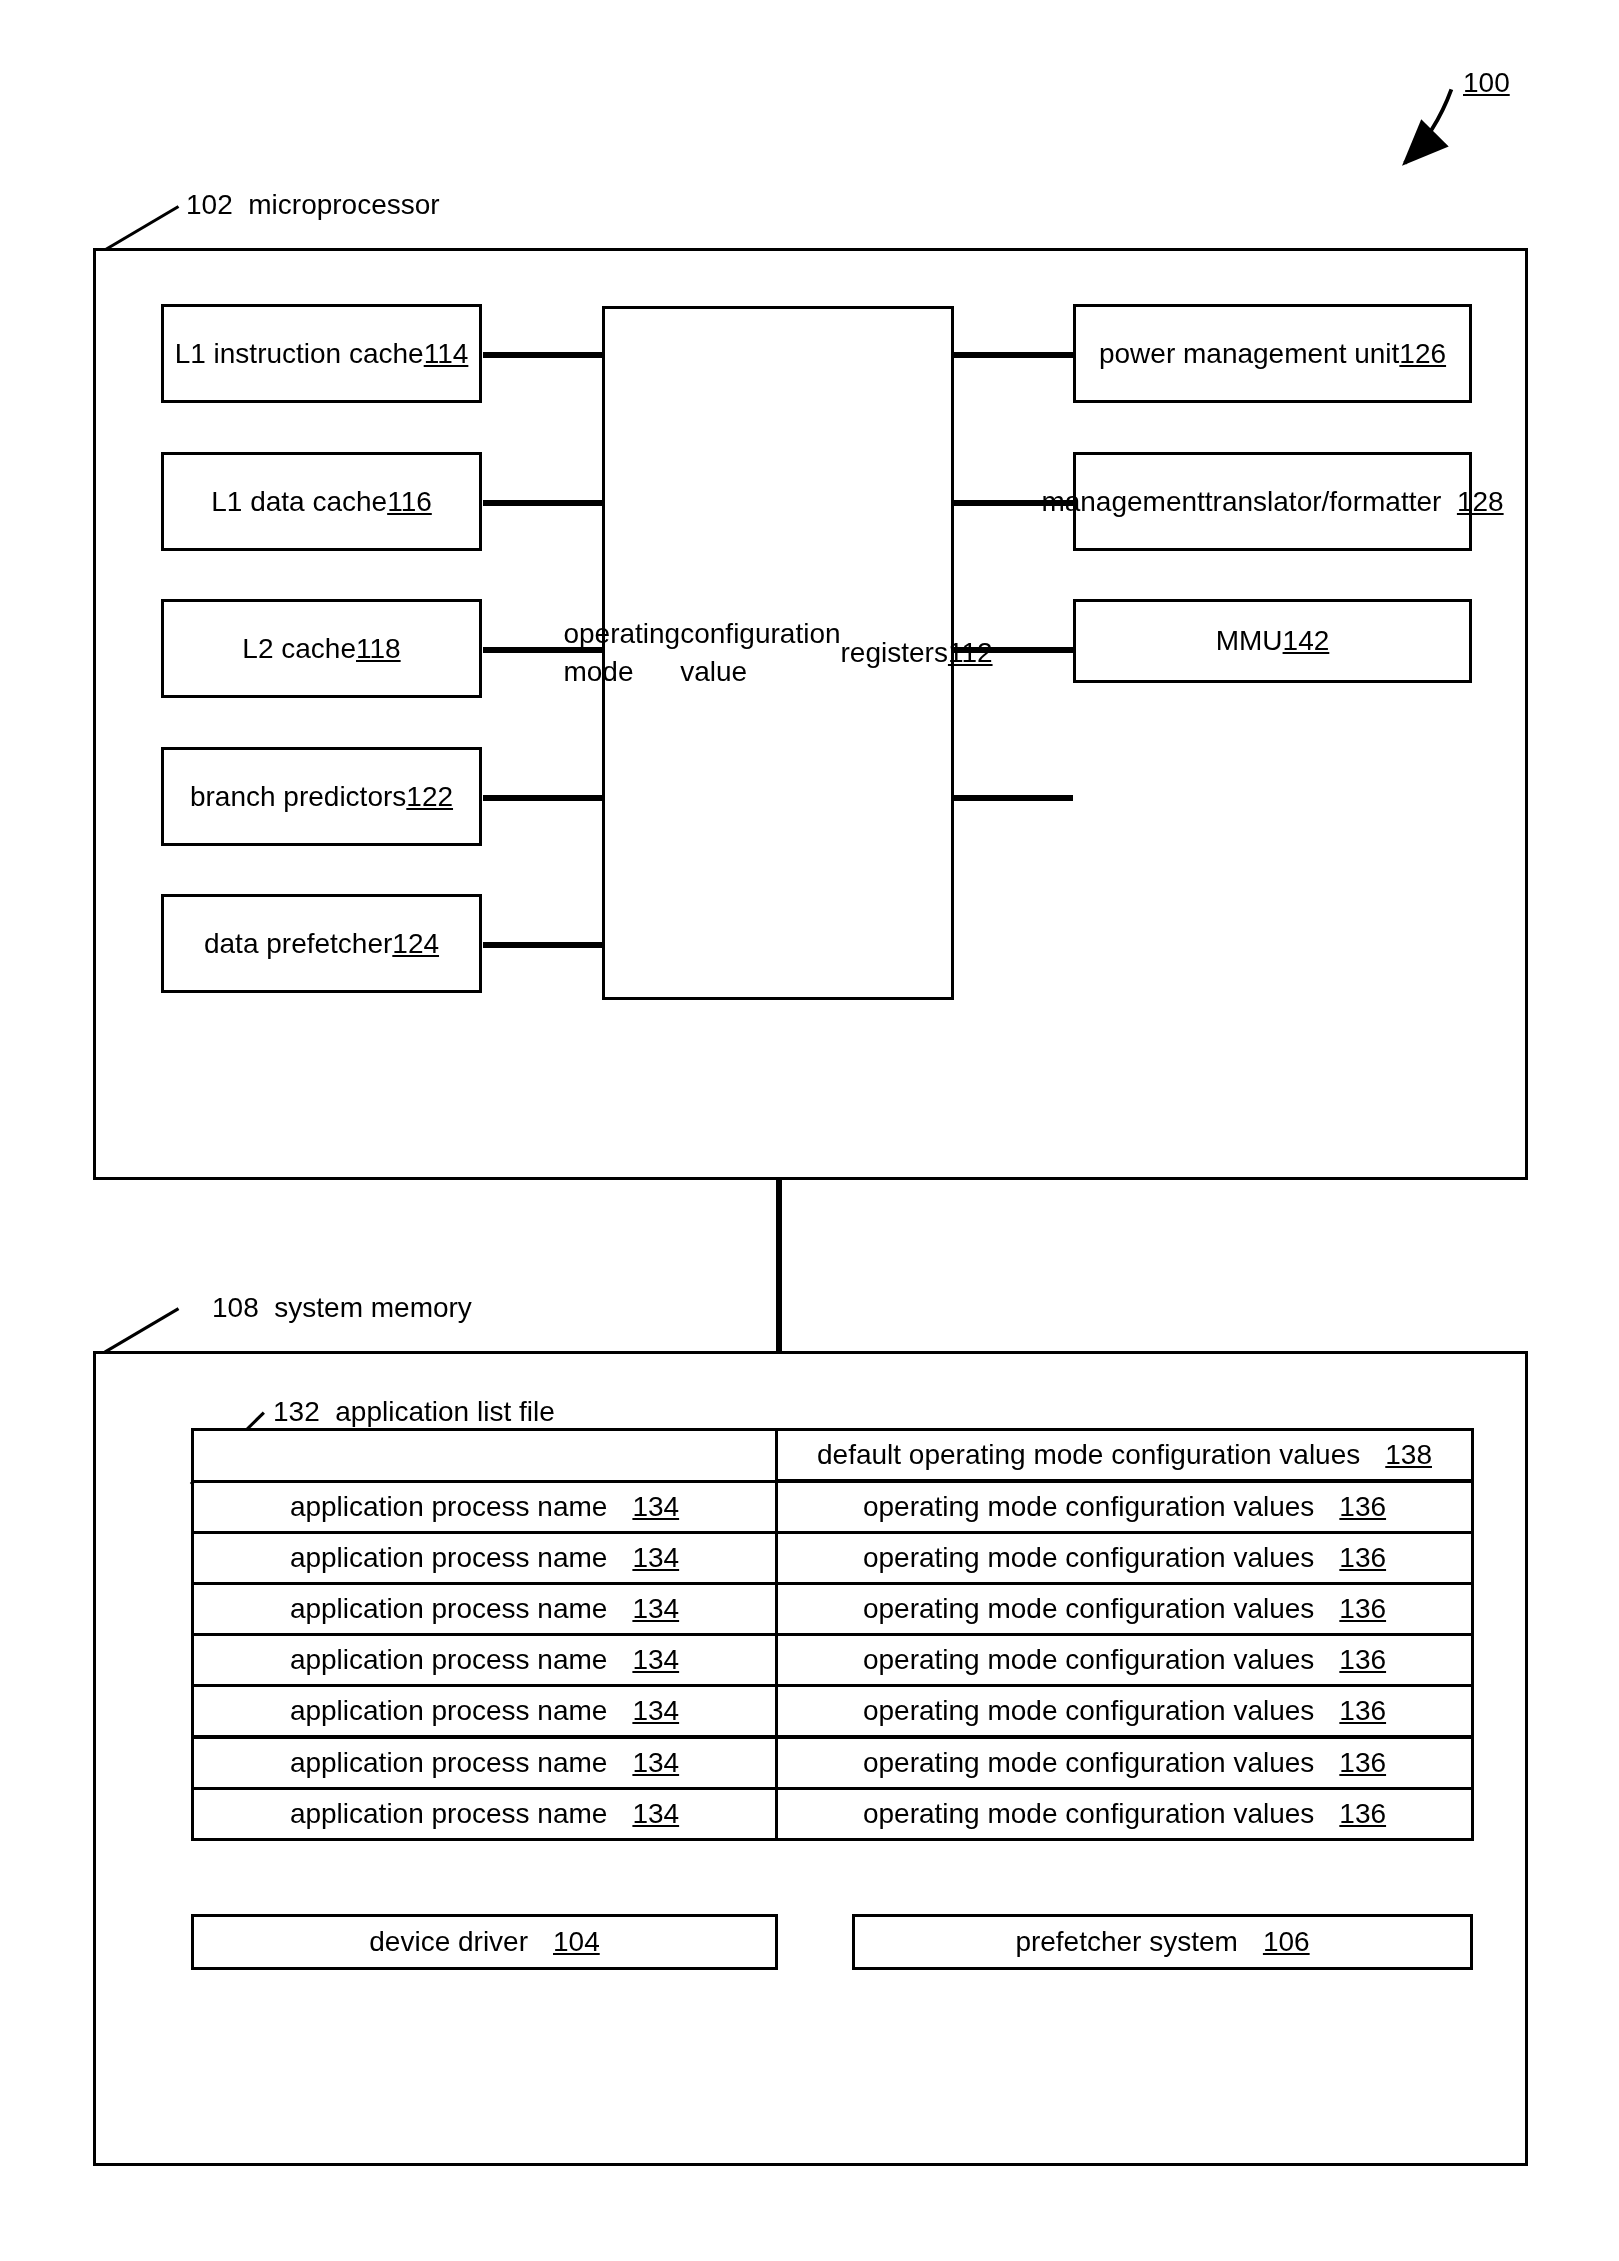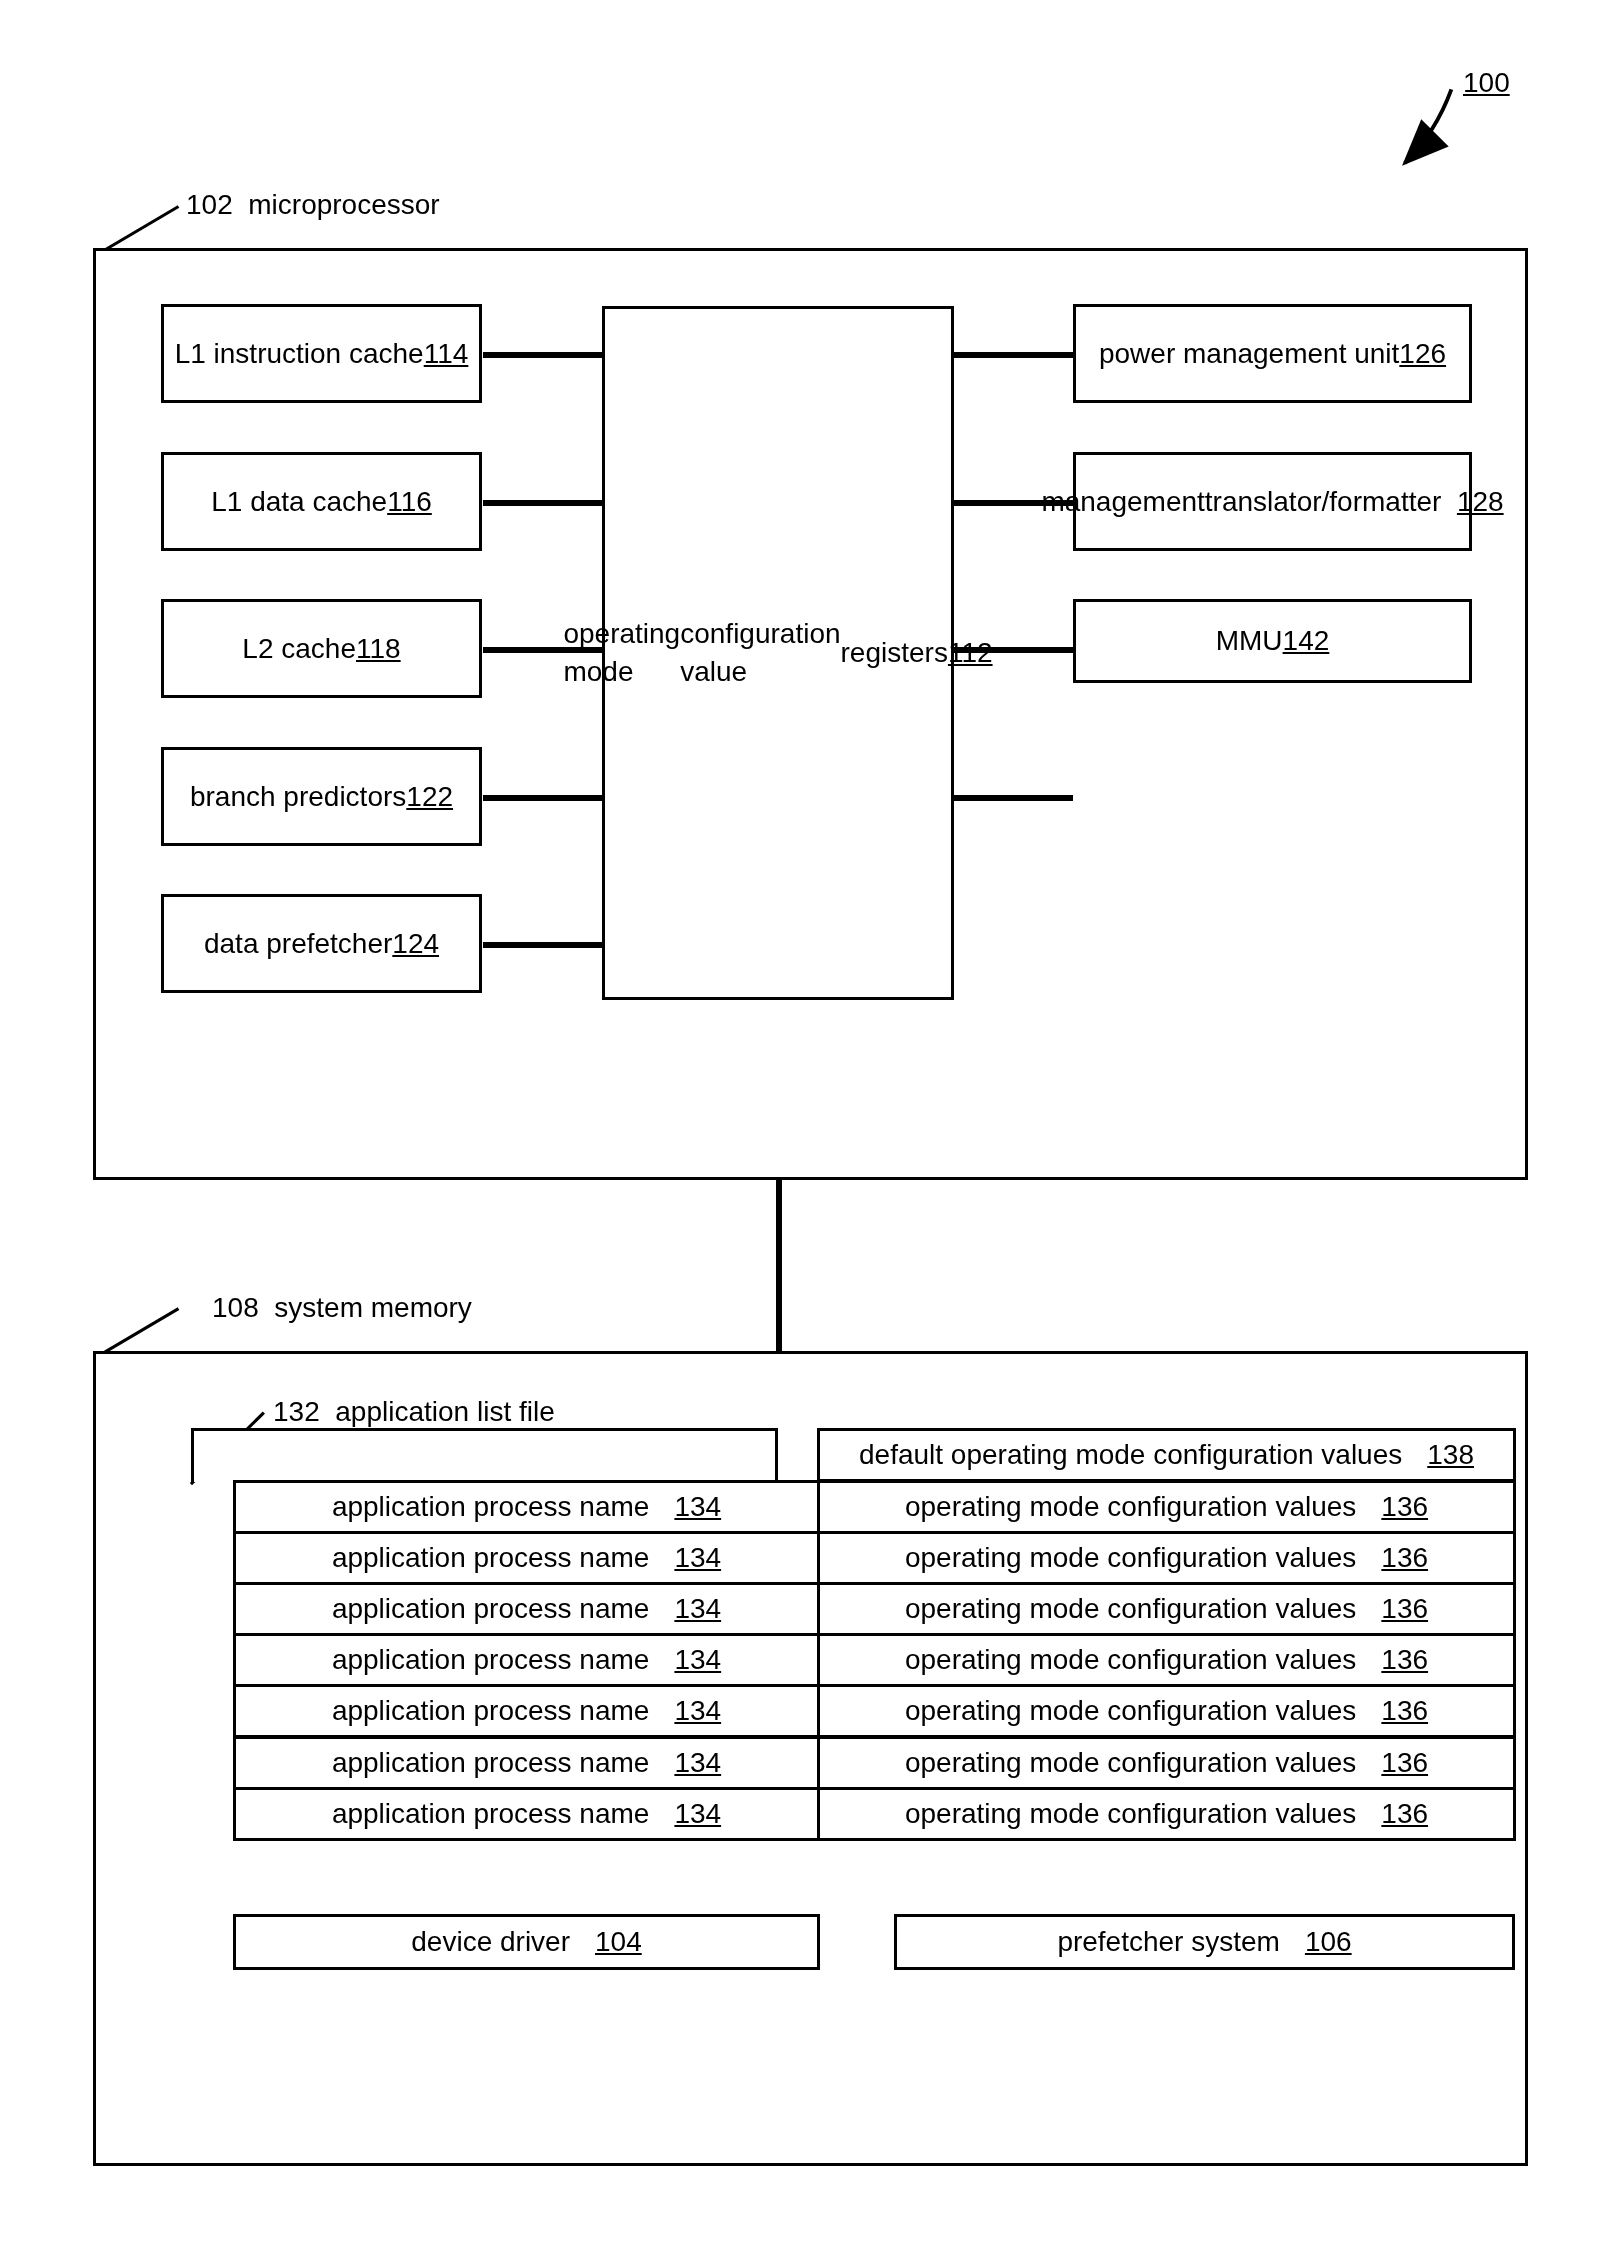--- a/index.html
+++ b/index.html
@@ -10,7 +10,7 @@
 .block .ref { text-decoration:underline; }
 .label { position:absolute; font-size:28px; white-space:nowrap; }
 .label .ref { text-decoration:underline; }
-.cell { position:absolute; border:3.1px solid #000; display:flex; align-items:center; justify-content:center; font-size:28px; gap:25px;margin-left:42px; }
+.cell { position:absolute; border:3.1px solid #000; display:flex; align-items:center; justify-content:center; font-size:28px; gap:25px; }
 .cell .ref { text-decoration:underline; }
 .conn { position:absolute; background:#000; }
 svg.leader { position:absolute; top:0; left:0; overflow:visible; }

